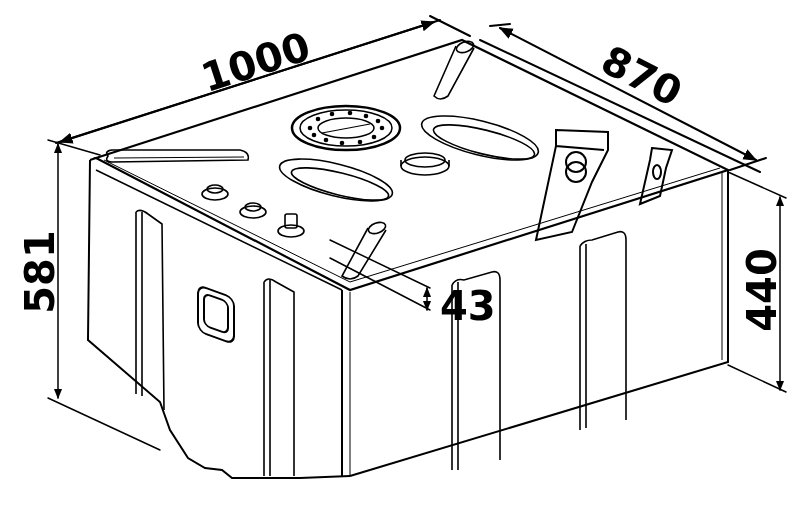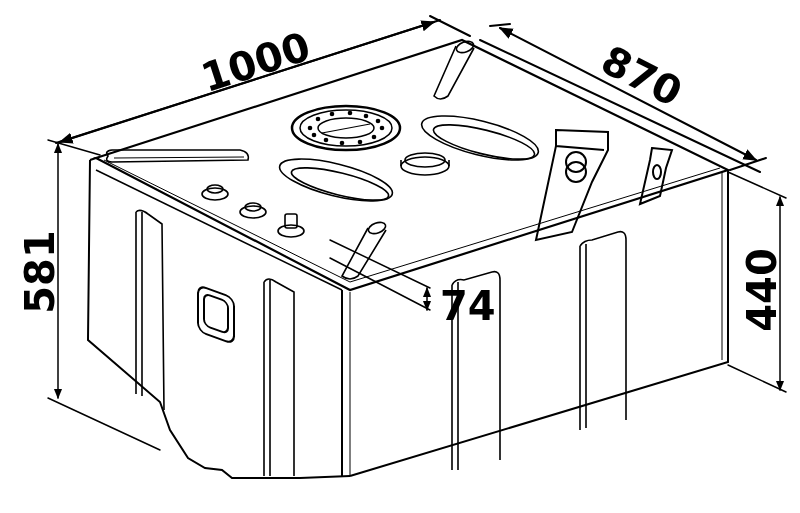--- a/index.html
+++ b/index.html
@@ -146,6 +146,6 @@
 <div class="dim-label" style="left:600px; top:56px; transform: rotate(27deg);">870</div>
 <div class="dim-label" style="left:-2px; top:252px; transform: rotate(-90deg);">581</div>
 <div class="dim-label" style="left:720px; top:270px; transform: rotate(-90deg);">440</div>
-<div class="dim-label" style="left:440px; top:286px;">74</div>
+<div class="dim-label" style="left:440px; top:286px;">43</div>
 
 </body></html>

